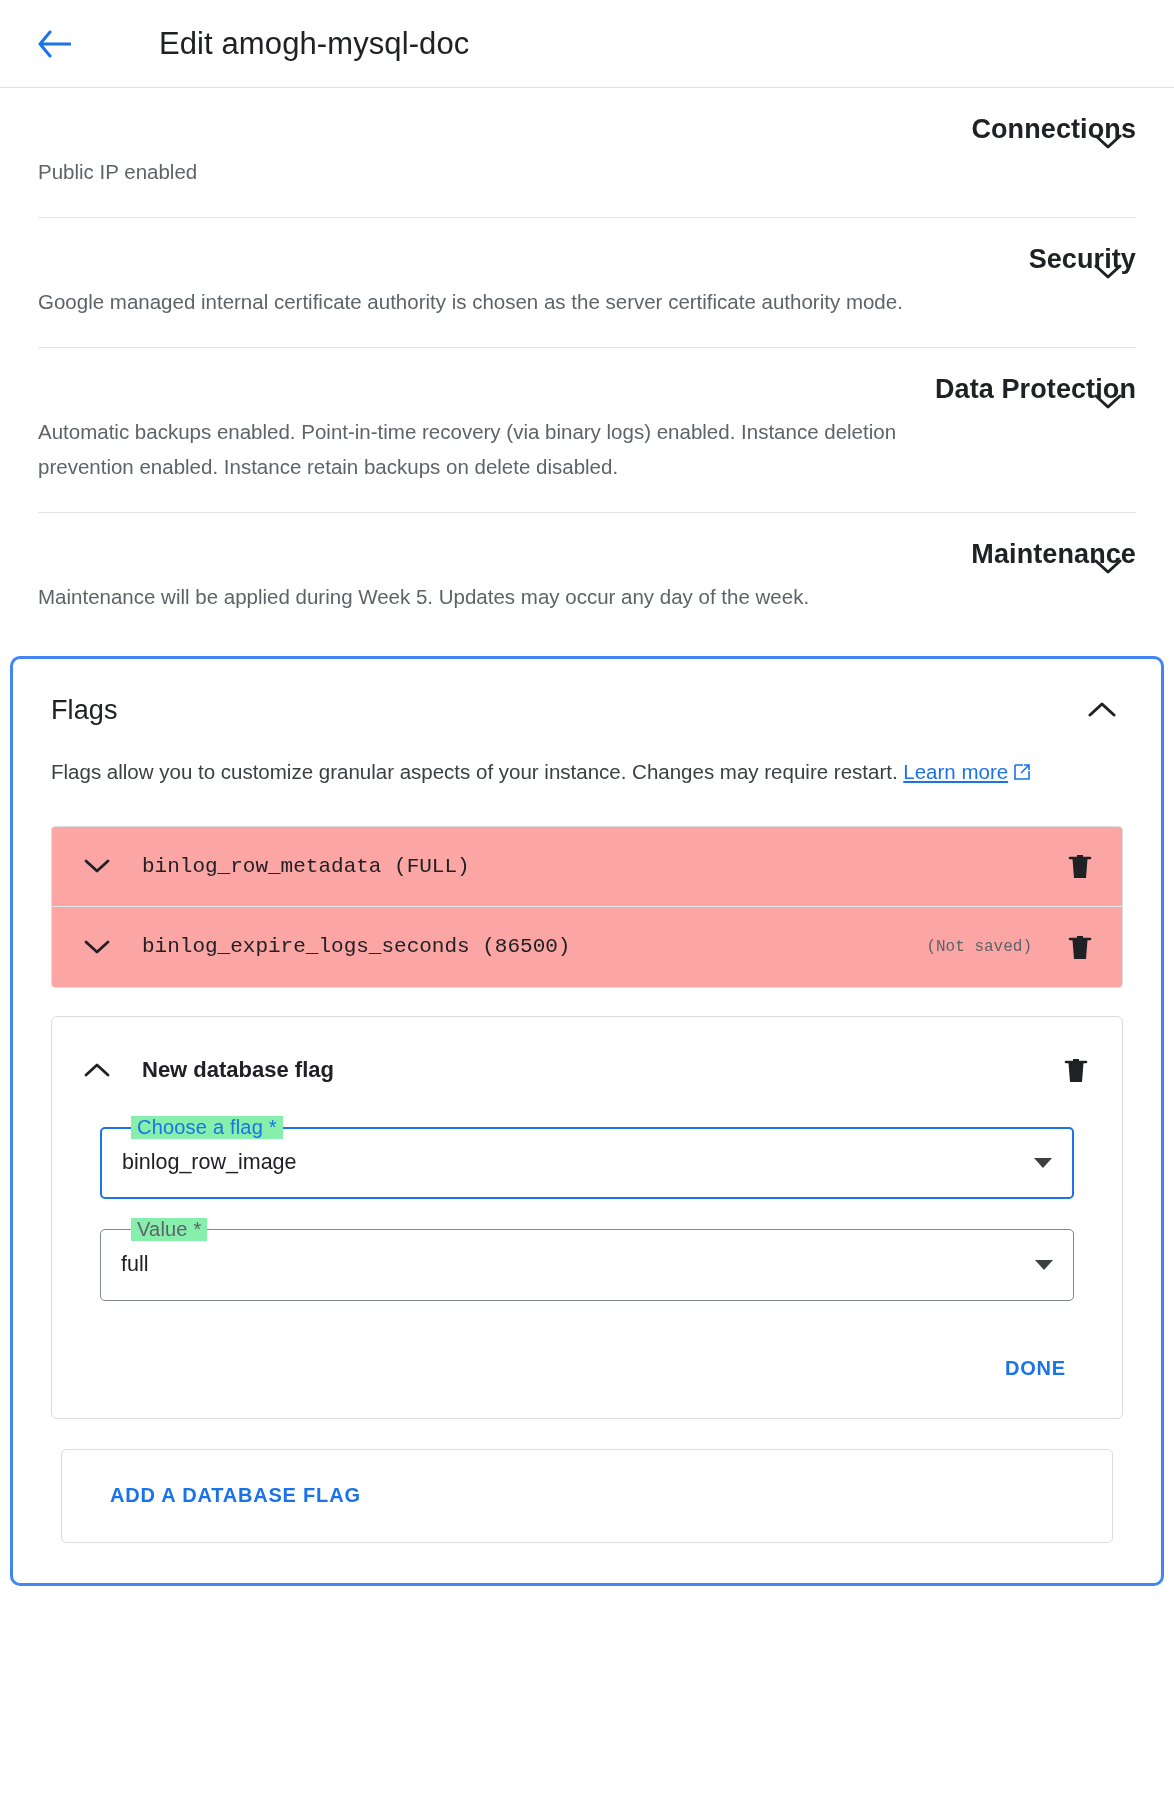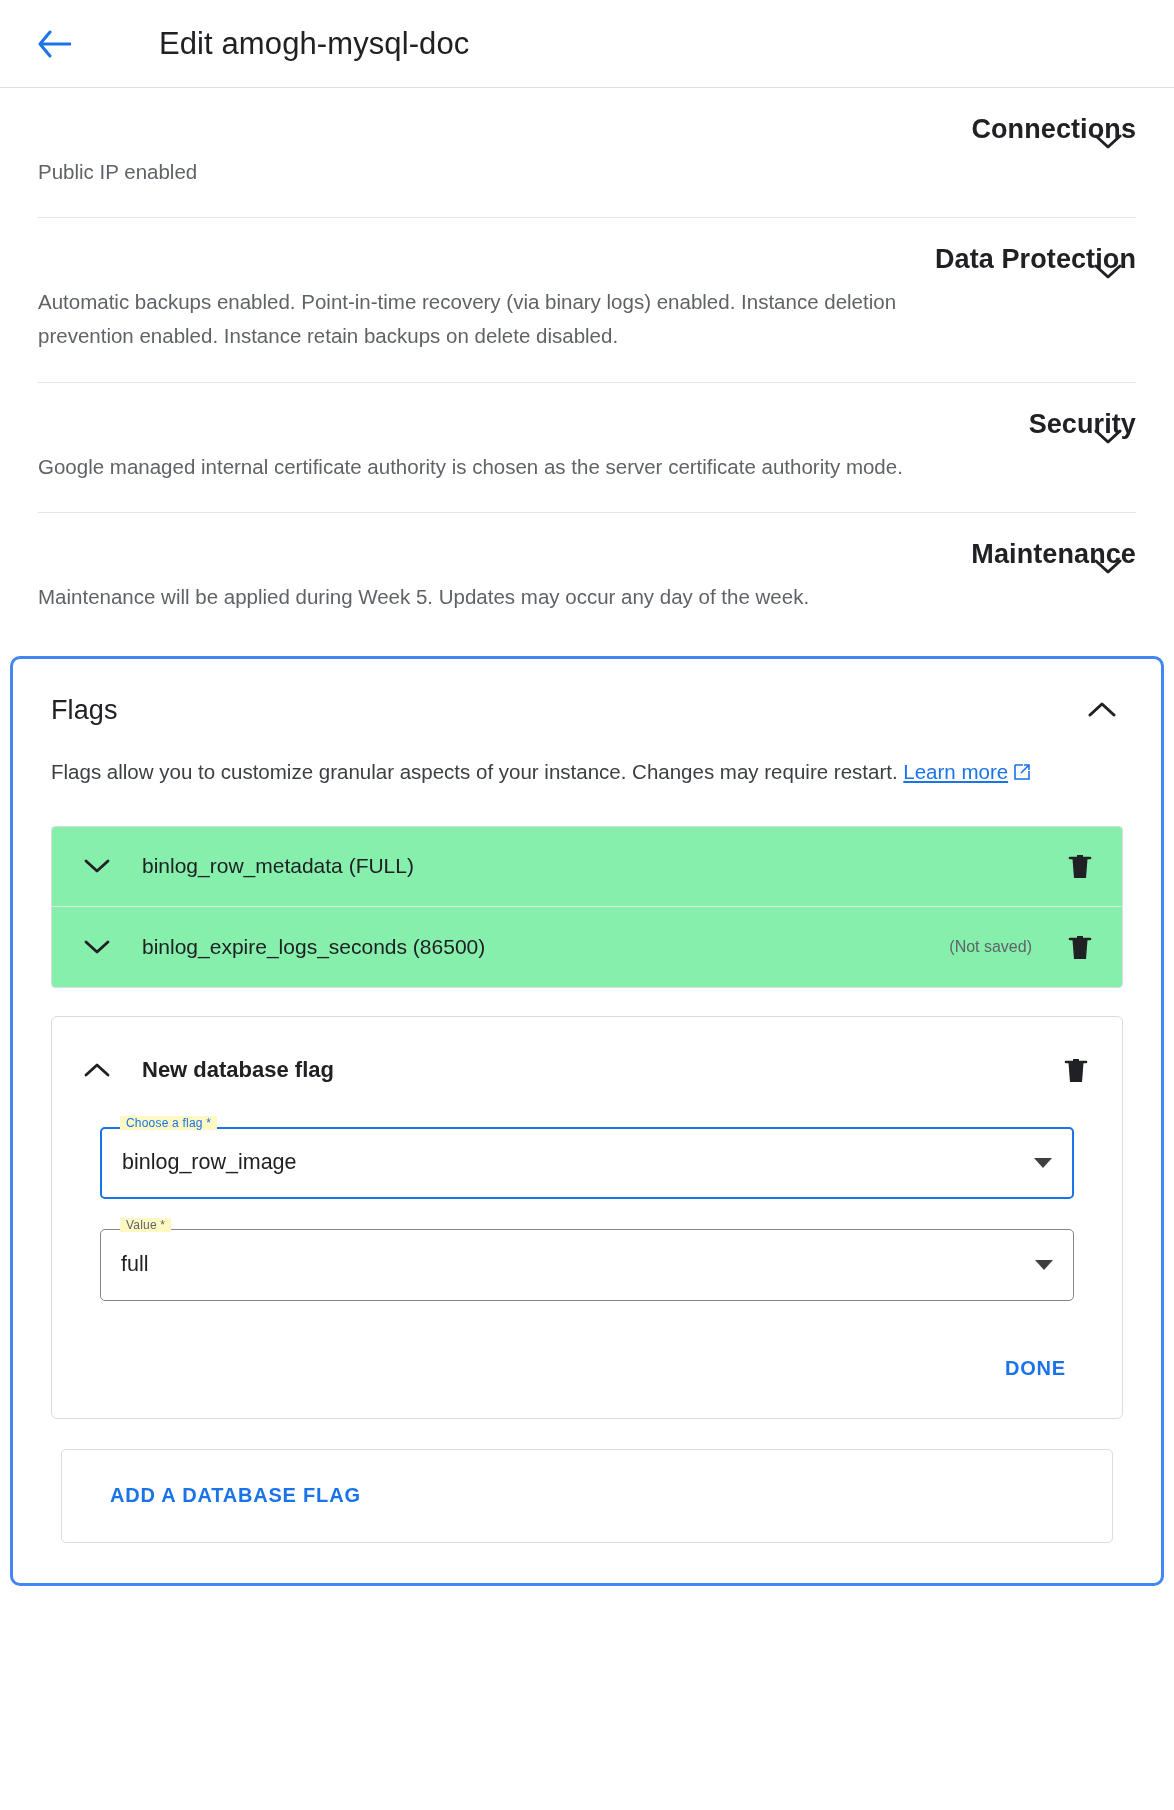--- a/index.html
+++ b/index.html
@@ -267,8 +267,8 @@
   </div>
 
   <div class="section">
-    <div class="section-title">Data Protection</div>
-    <div class="section-desc">Automatic backups enabled. Point-in-time recovery (via binary logs) enabled. Instance deletion prevention enabled. Instance retain backups on delete disabled.</div>
+    <div class="section-title">Security</div>
+    <div class="section-desc">Google managed internal certificate authority is chosen as the server certificate authority mode.</div>
     <div class="chevron">
       <svg width="28" height="18" viewBox="0 0 28 18" aria-hidden="true">
         <path d="M2 3 L14 14 L26 3" stroke="#202124" stroke-width="3" fill="none" stroke-linecap="round" stroke-linejoin="round"></path>
@@ -277,8 +277,8 @@
   </div>
 
   <div class="section">
-    <div class="section-title">Security</div>
-    <div class="section-desc">Google managed internal certificate authority is chosen as the server certificate authority mode.</div>
+    <div class="section-title">Data Protection</div>
+    <div class="section-desc">Automatic backups enabled. Point-in-time recovery (via binary logs) enabled. Instance deletion prevention enabled. Instance retain backups on delete disabled.</div>
     <div class="chevron">
       <svg width="28" height="18" viewBox="0 0 28 18" aria-hidden="true">
         <path d="M2 3 L14 14 L26 3" stroke="#202124" stroke-width="3" fill="none" stroke-linecap="round" stroke-linejoin="round"></path>

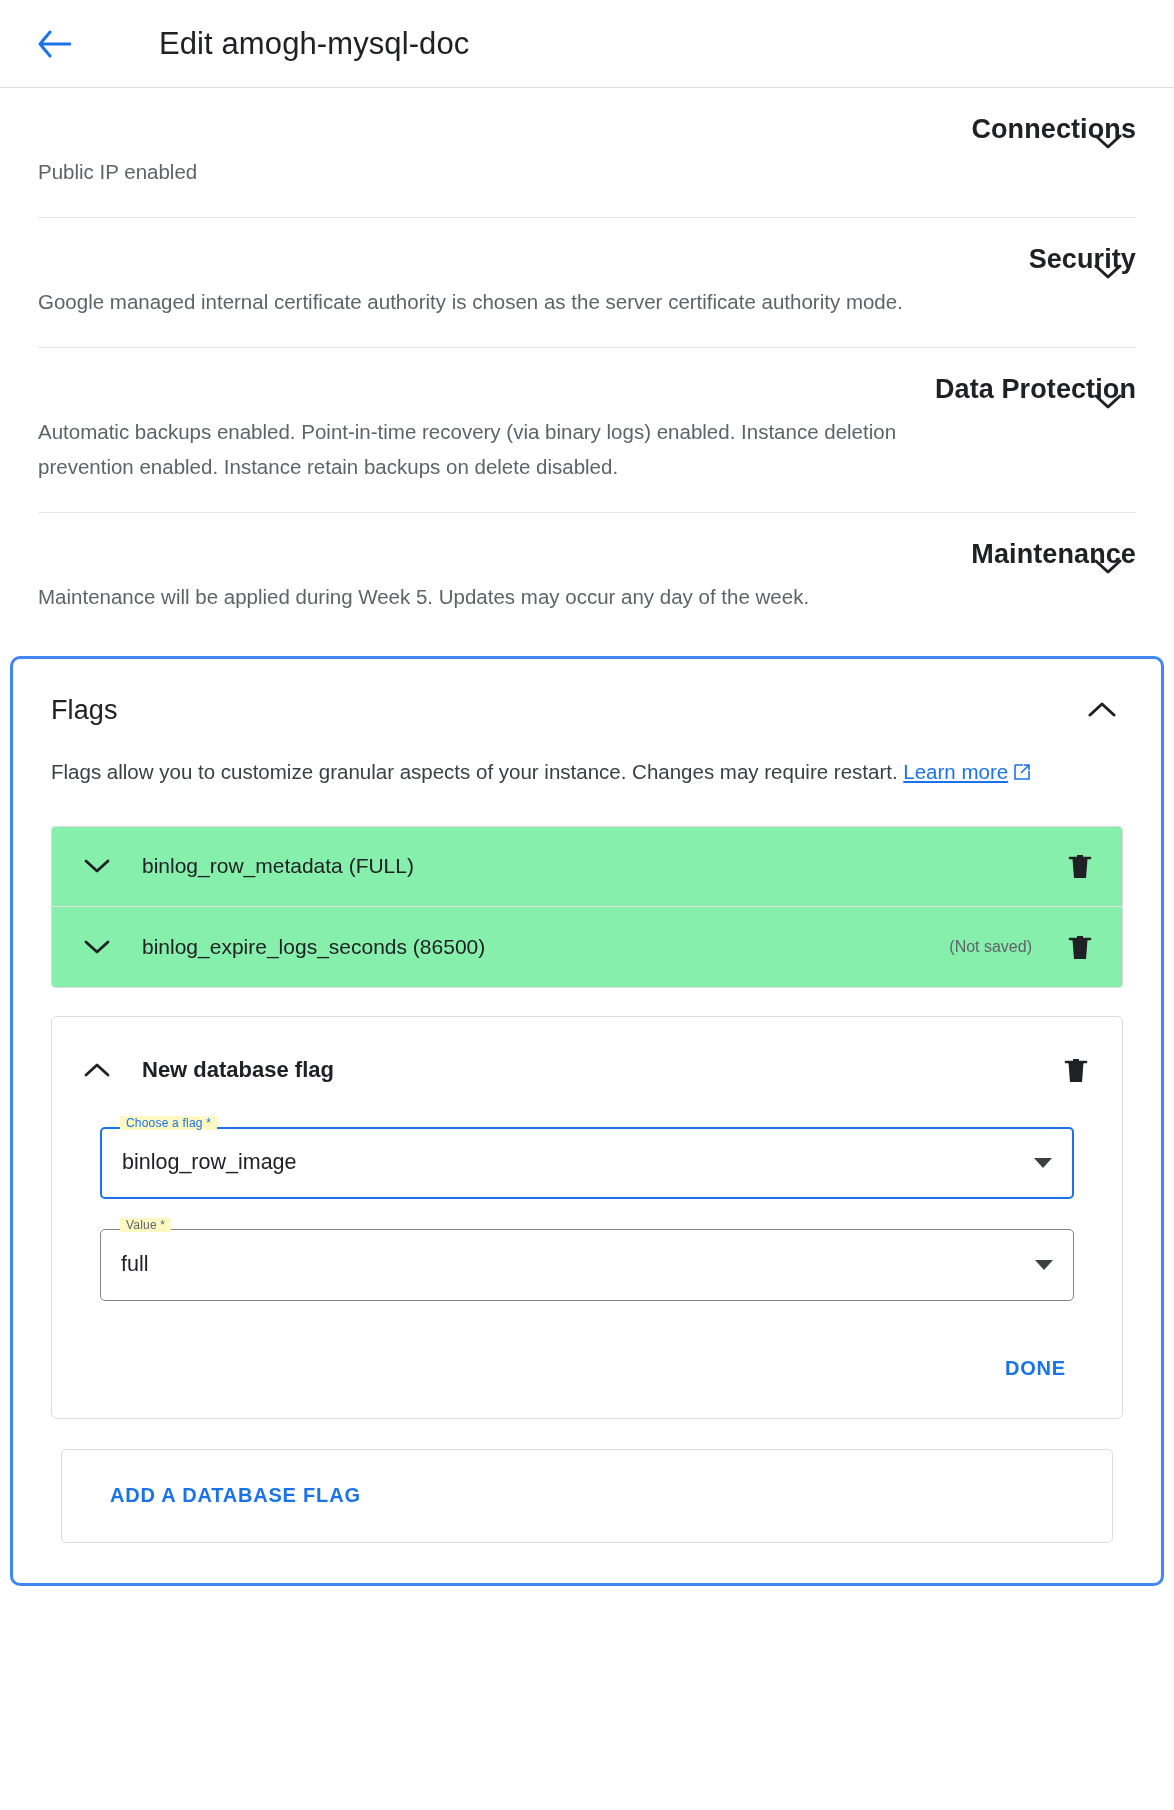--- a/index.html
+++ b/index.html
@@ -120,7 +120,8 @@
     height: 80px;
     padding: 0 22px 0 26px;
     border-bottom: 1px solid #e3e4e6;
-    background: #86efac;
+    background: #fca5a5;
+    font-family: Liberation Mono, monospace;
   }
   .flag-row:last-child { border-bottom: none; }
   .row-chevron {

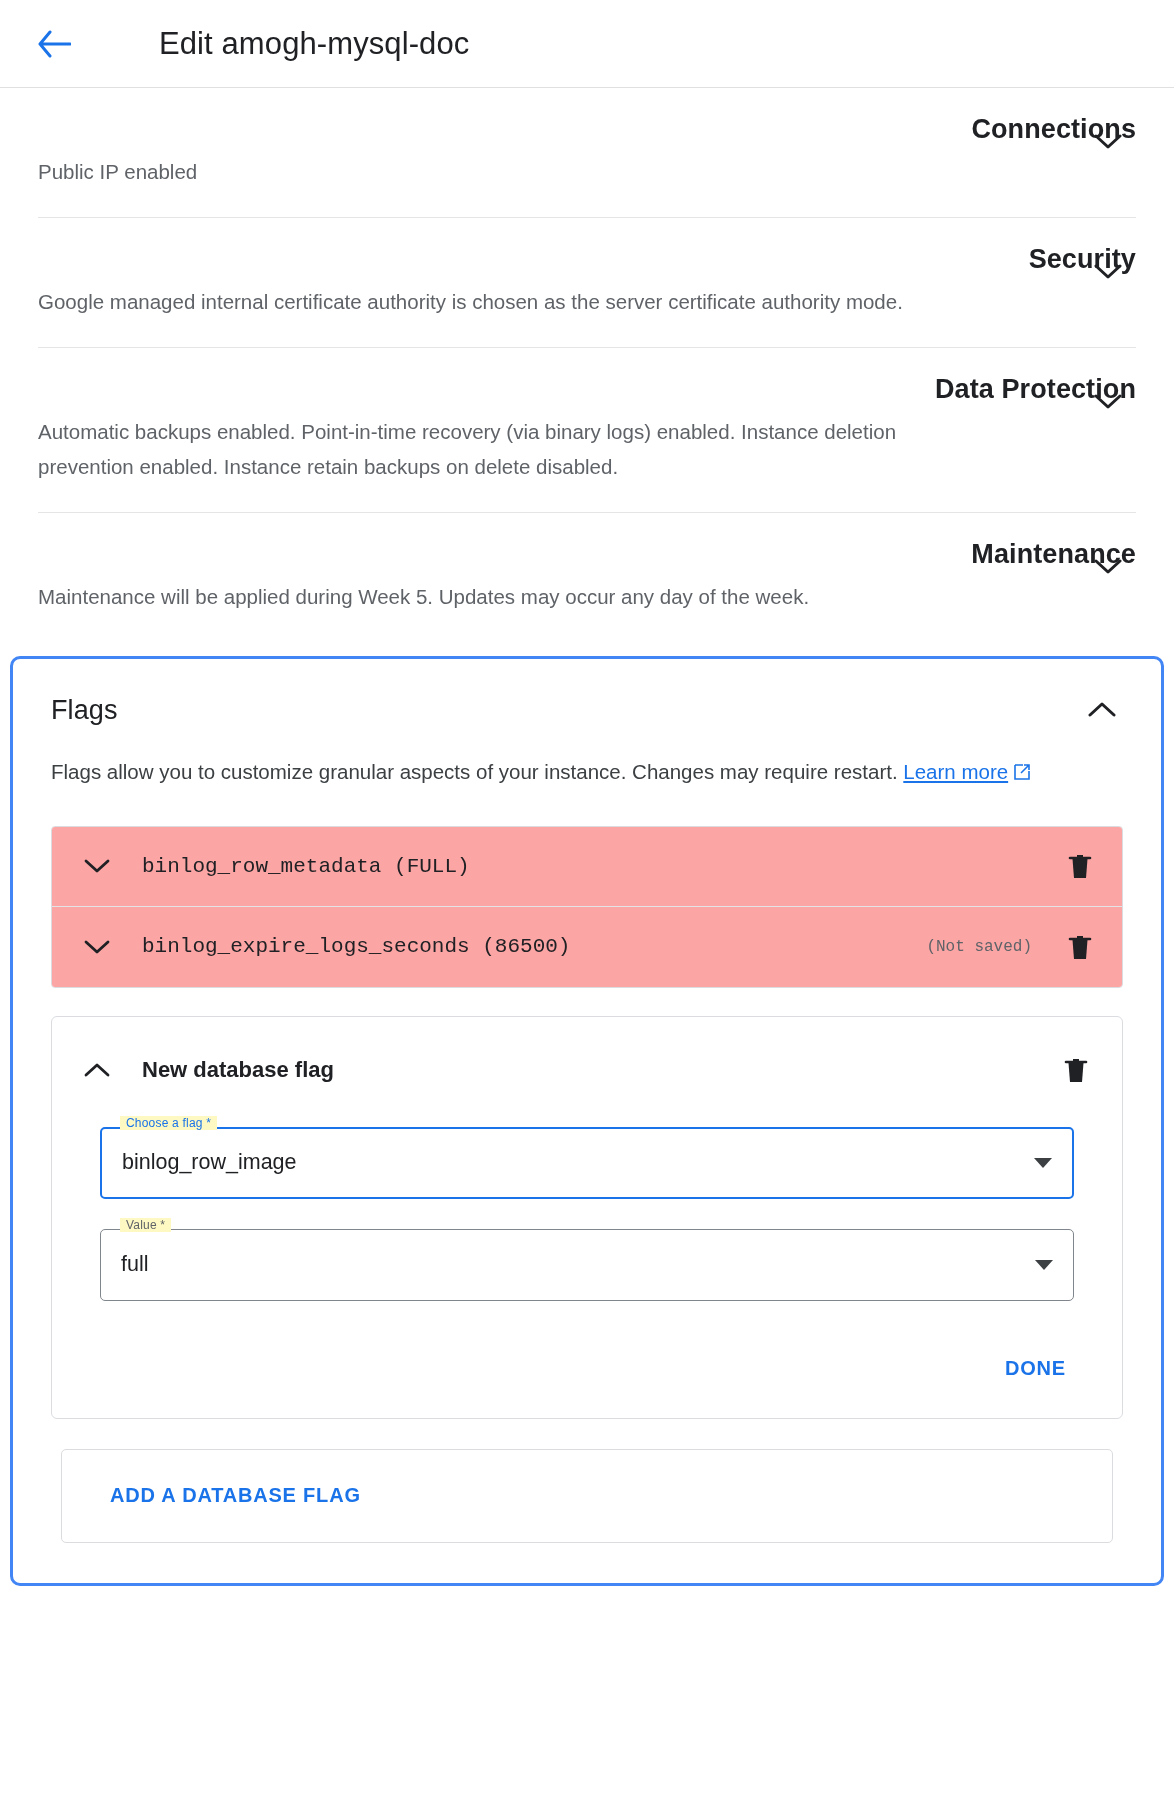--- a/index.html
+++ b/index.html
@@ -194,10 +194,10 @@
   .field-label {
     position: absolute;
     top: -11px;
-    left: 20px;
-    background: #fef9c3;
+    left: 31px;
+    background: #86efac;
     padding: 0 6px;
-    font-size: 12px;
+    font-size: 20px;
     color: #5f6368;
     letter-spacing: .2px;
   }

